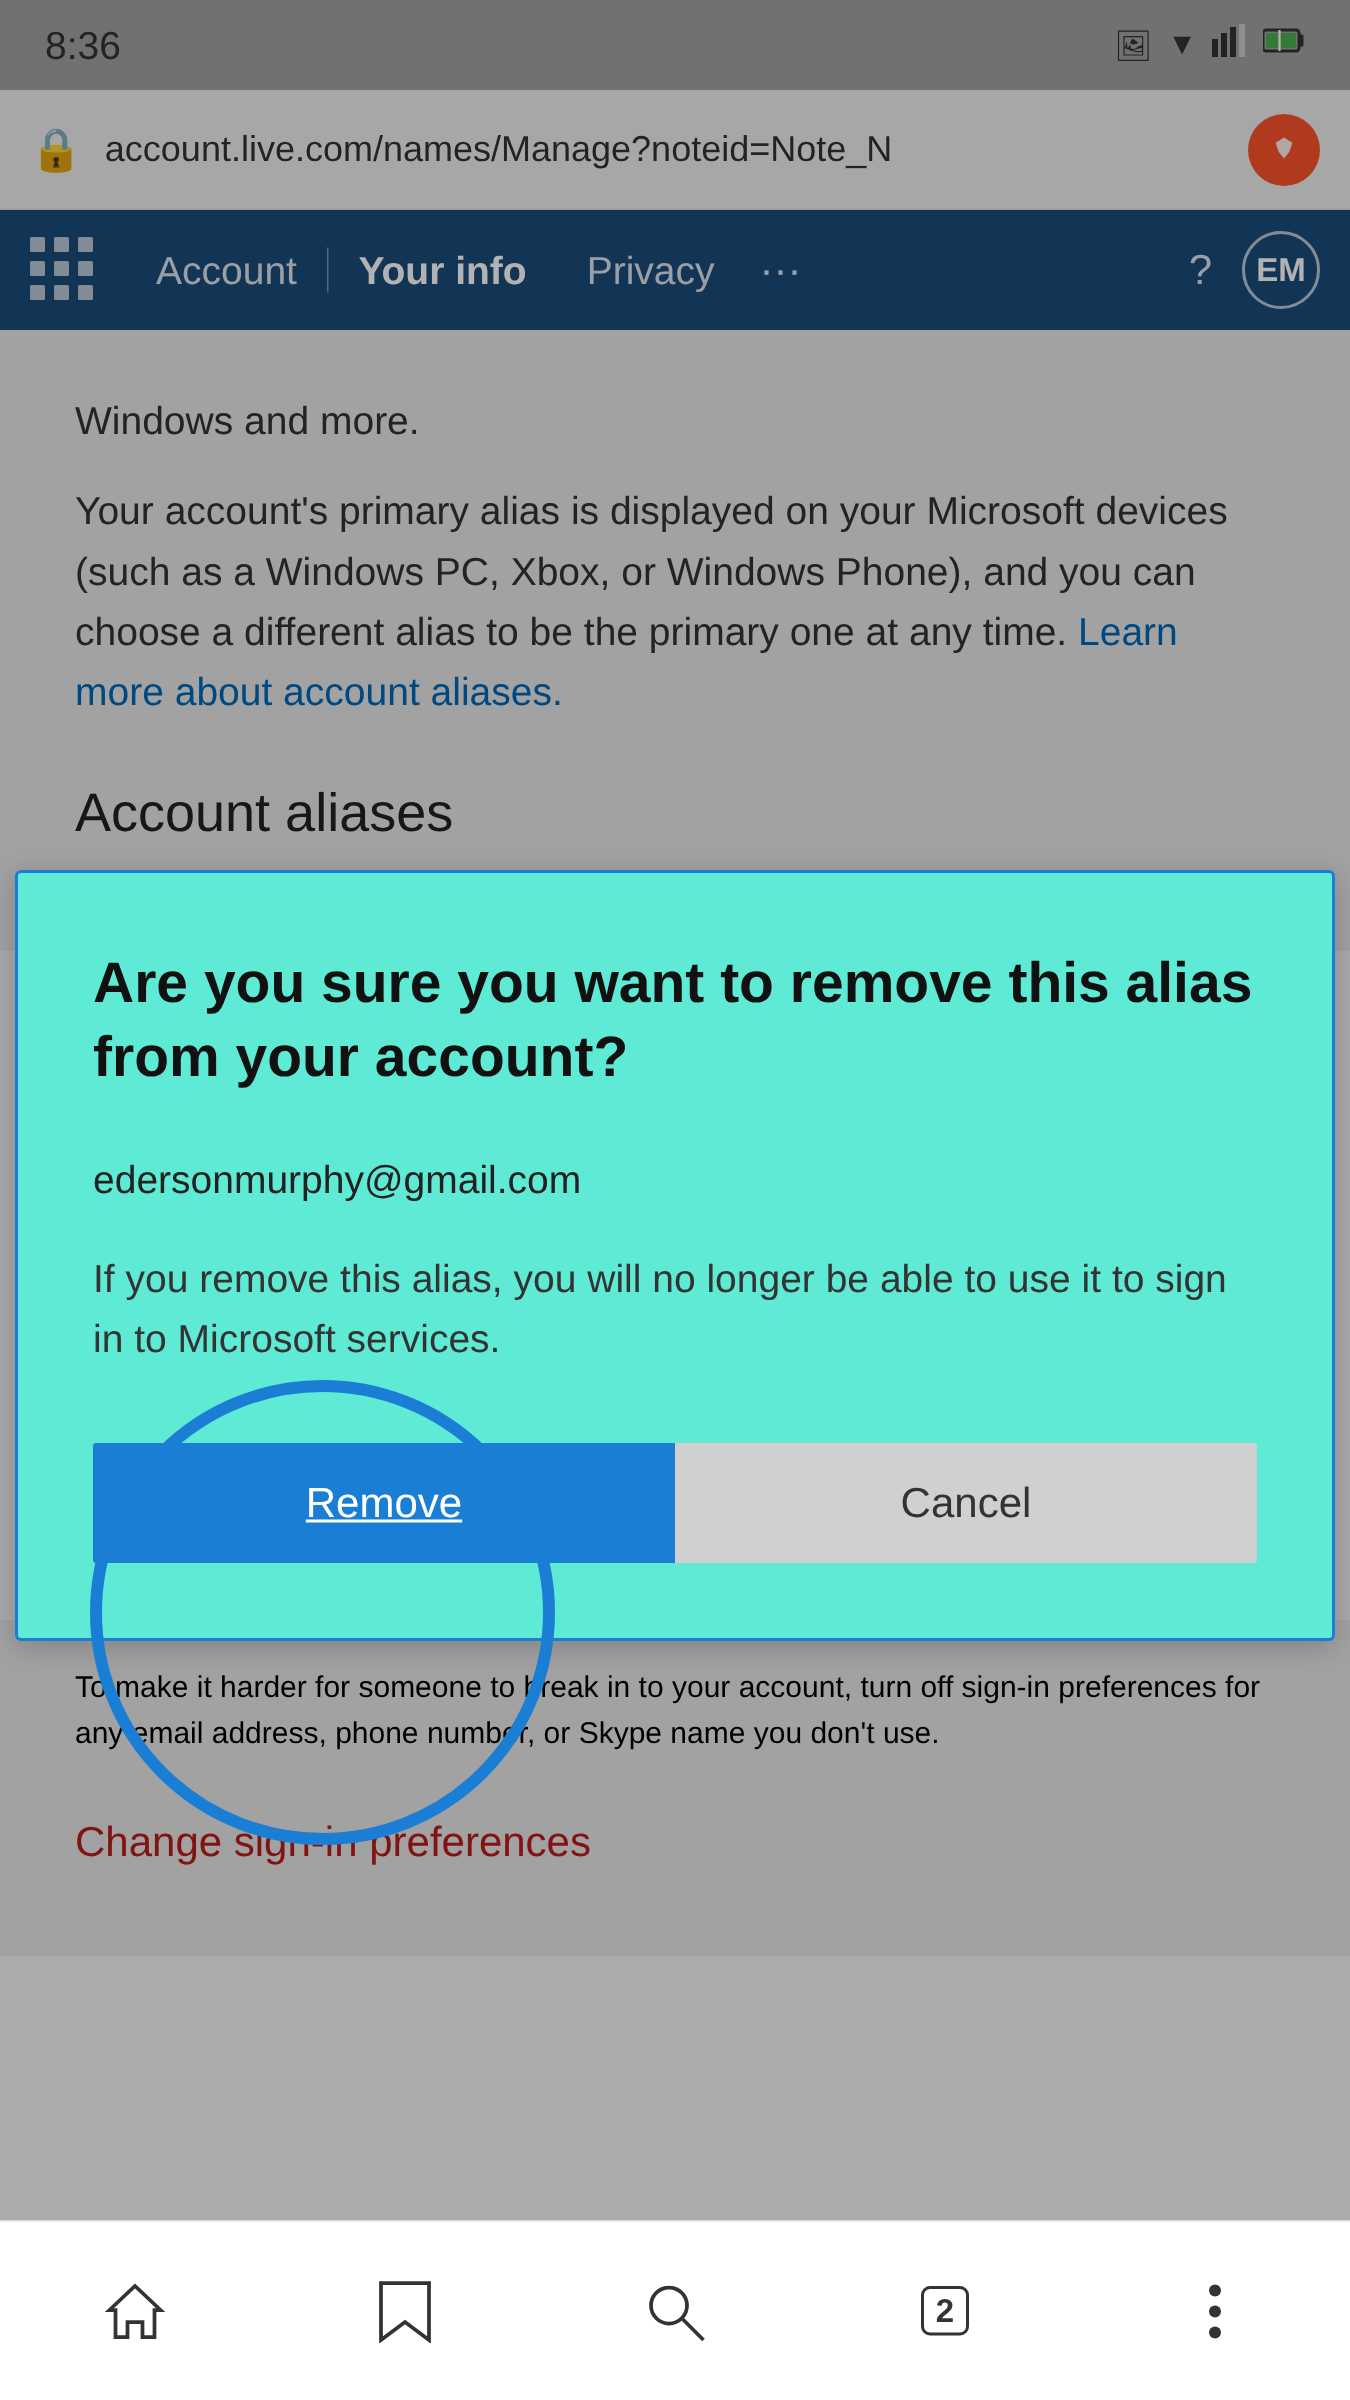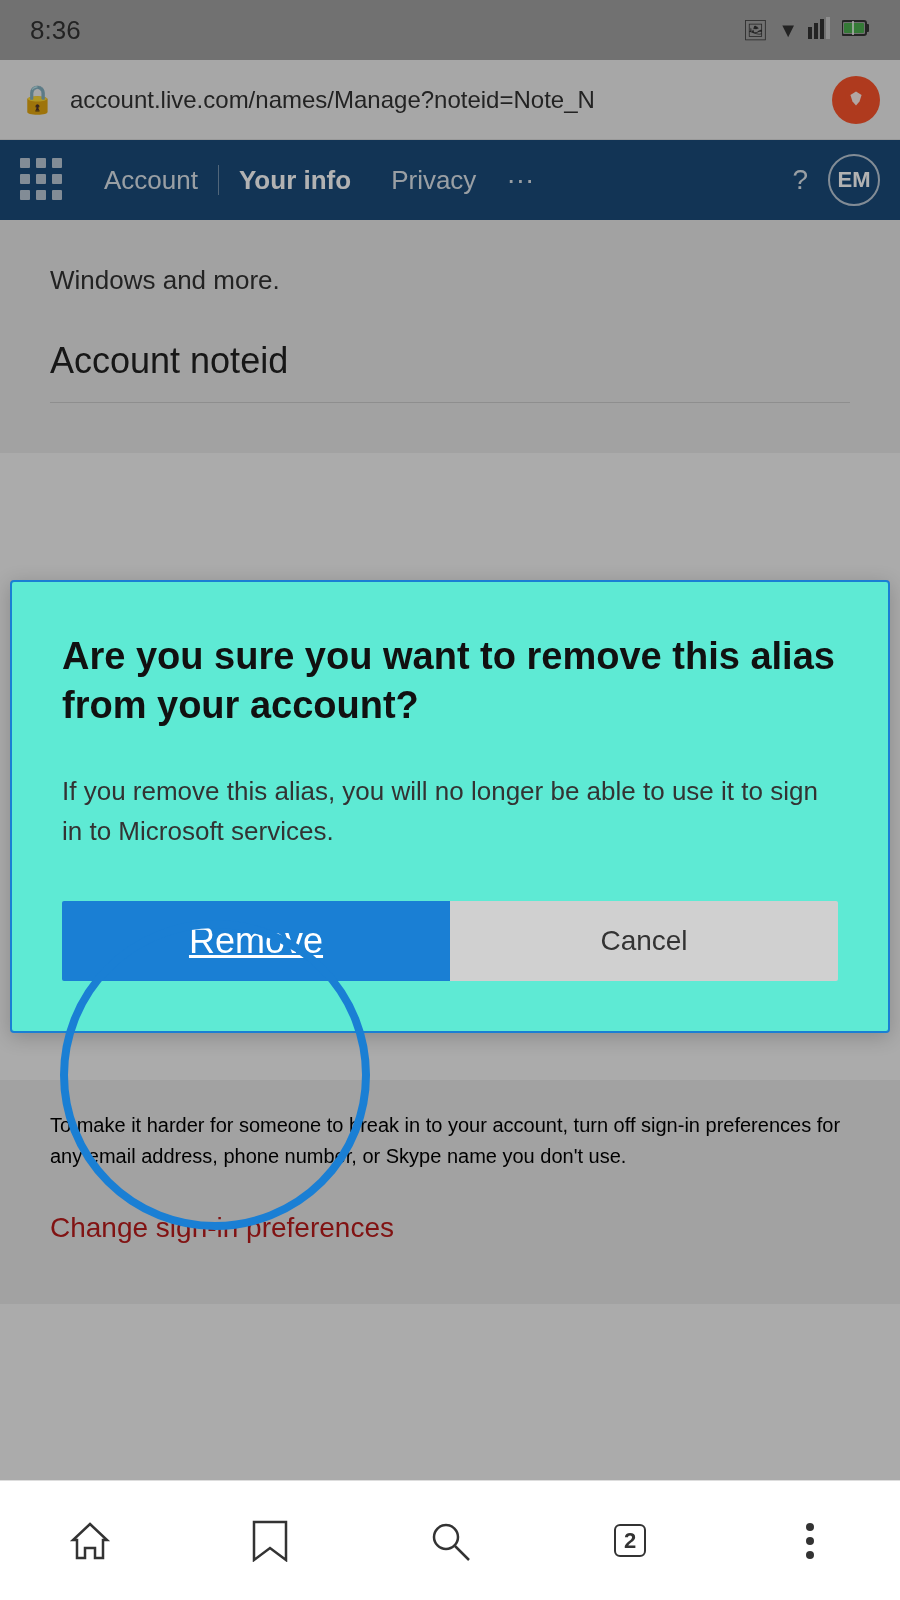--- a/index.html
+++ b/index.html
@@ -373,6 +373,10 @@
   <p class="bg-text">
     <span>Windows and more.</span>
   </p>
+  <p class="bg-text">
+    <span>Your account's primary alias is displayed on your Microsoft devices (such as a Windows PC, Xbox, or Windows Phone), and you can choose a different alias to be the primary one at any time.</span>
+    <a href="#" class="bg-link">Learn more about account aliases.</a>
+  </p>
   <h2 class="section-heading">Account noteid</h2>
 </div>
 

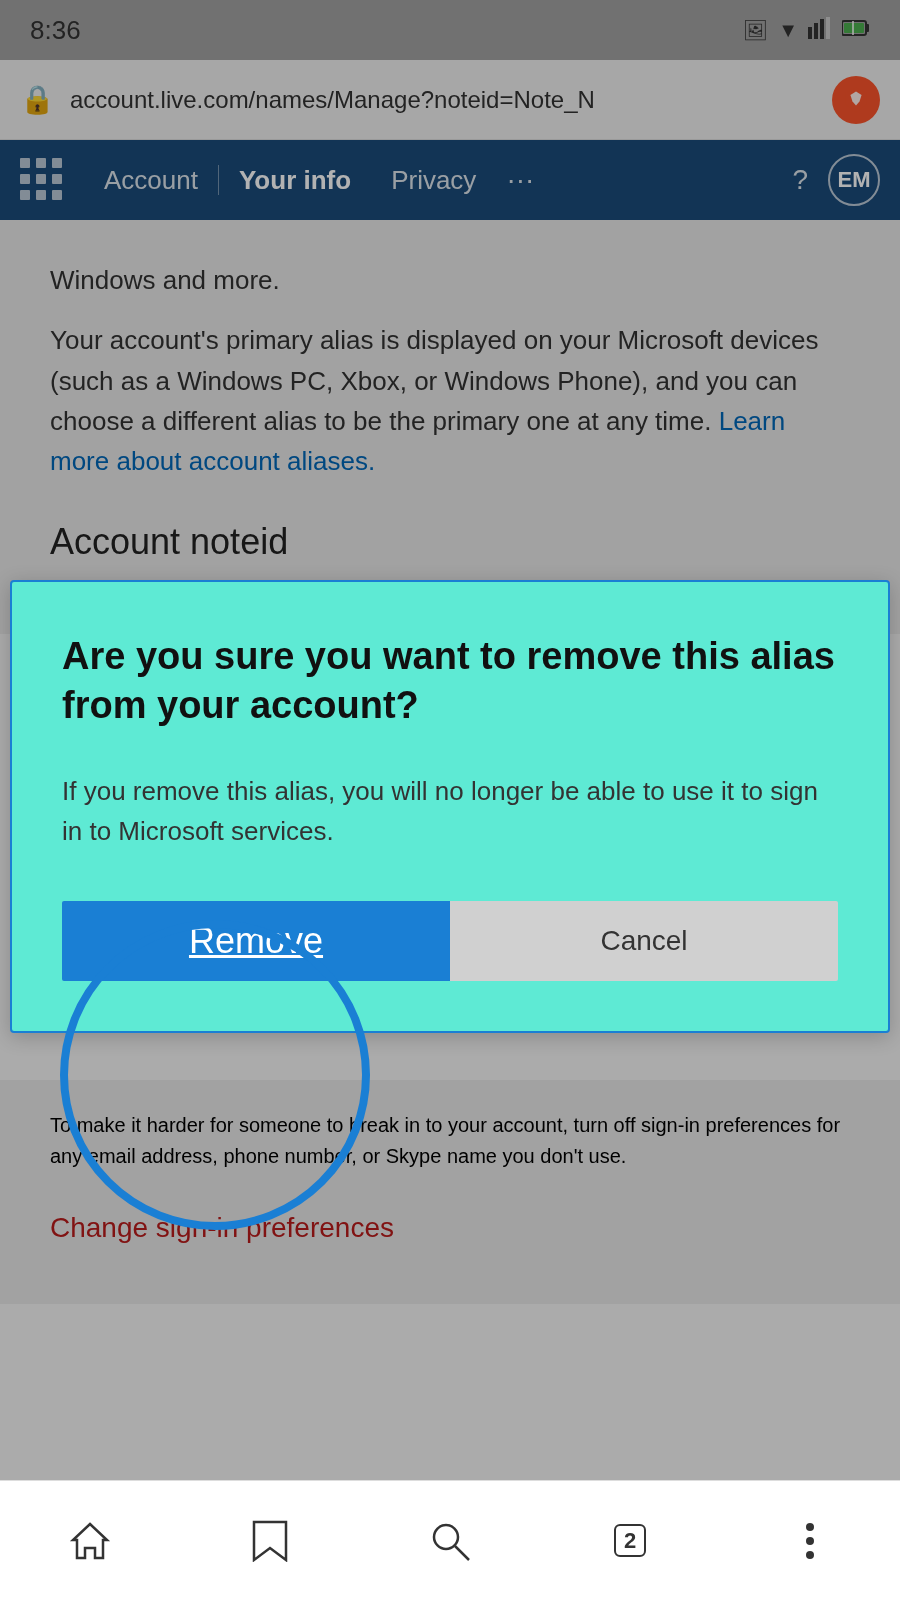--- a/index.html
+++ b/index.html
@@ -377,7 +377,7 @@
     <span>Your account's primary alias is displayed on your Microsoft devices (such as a Windows PC, Xbox, or Windows Phone), and you can choose a different alias to be the primary one at any time.</span>
     <a href="#" class="bg-link">Learn more about account aliases.</a>
   </p>
-  <h2 class="section-heading">Account noteid</h2>
+  <h2 class="section-heading">Account aliases</h2>
 </div>
 
 <div class="modal-overlay"></div>

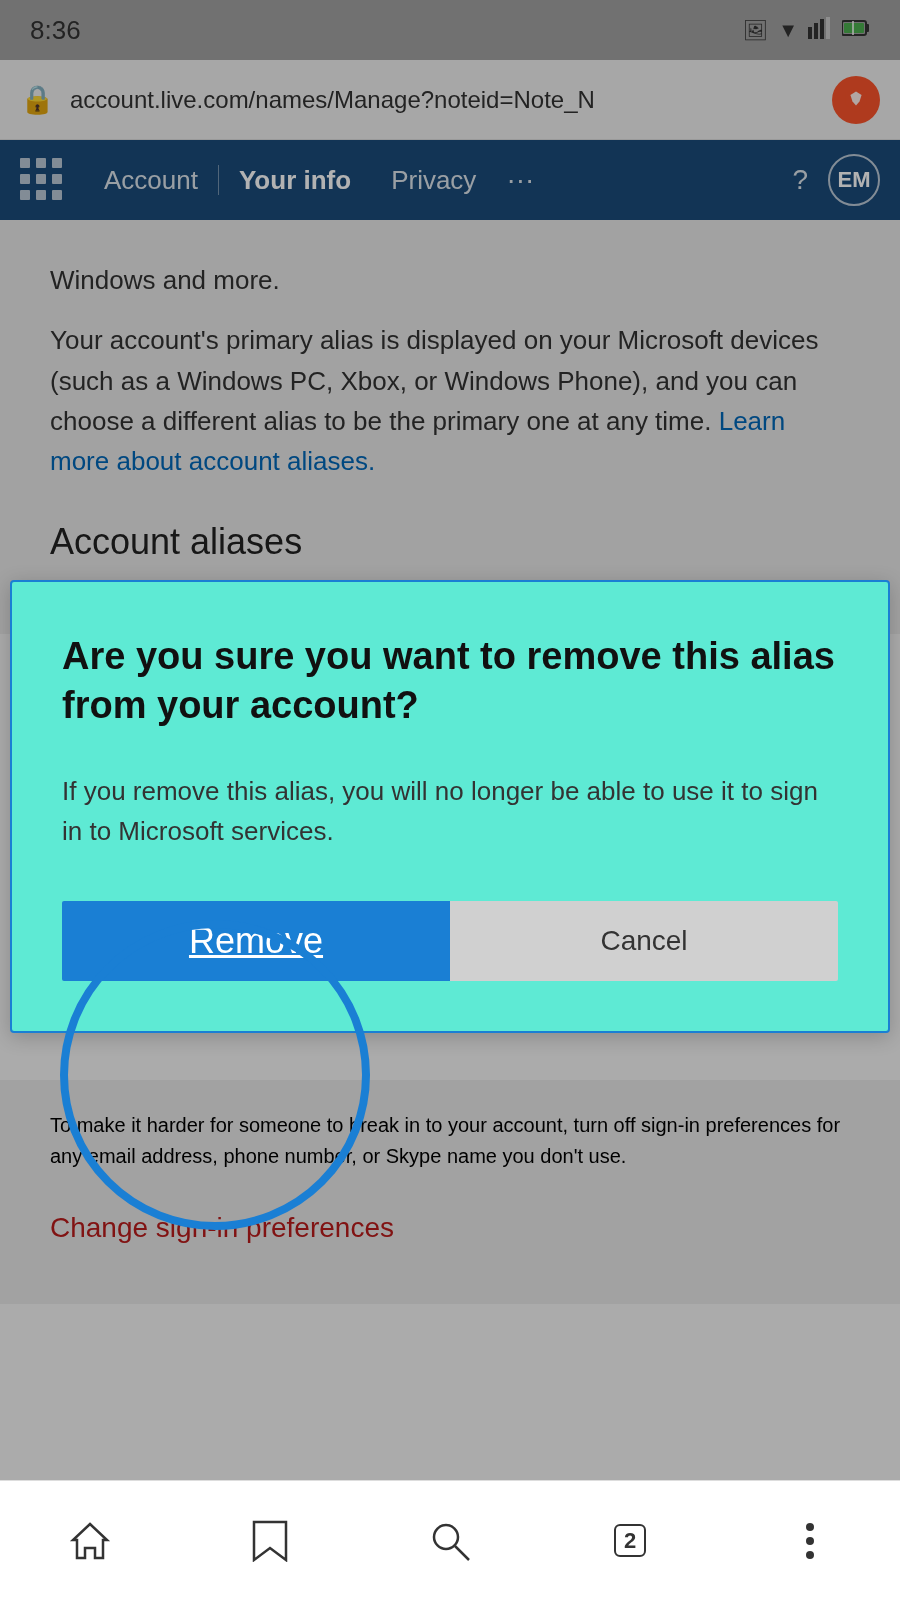--- a/index.html
+++ b/index.html
@@ -384,6 +384,7 @@
 
 <div class="dialog">
   <h2 class="dialog-title">Are you sure you want to remove this alias from your account?</h2>
+  <p class="dialog-email">edersonmurphy@gmail.com</p>
   <p class="dialog-body">If you remove this alias, you will no longer be able to use it to sign in to Microsoft services.</p>
   <div class="dialog-buttons">
     <button class="btn-remove">Remove</button>

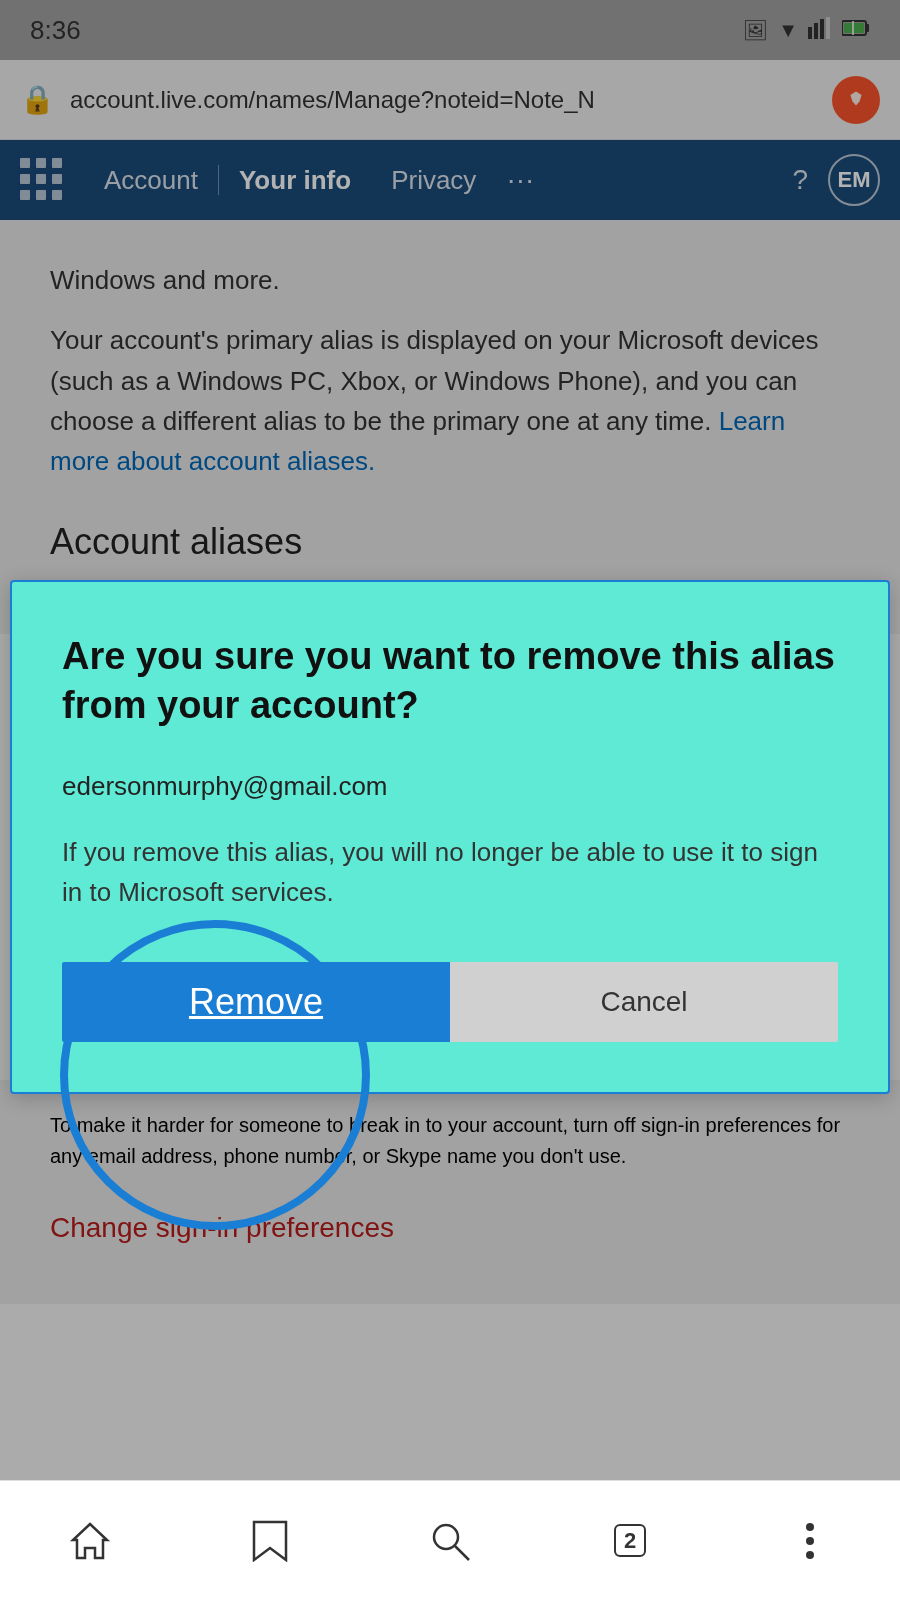--- a/index.html
+++ b/index.html
@@ -218,7 +218,7 @@
       height: 80px;
       background: #1a7fd4;
       color: #fff;
-      font-size: 36px;
+      font-size: 28px;
       font-weight: 500;
       border: none;
       border-radius: 2px 0 0 2px;

